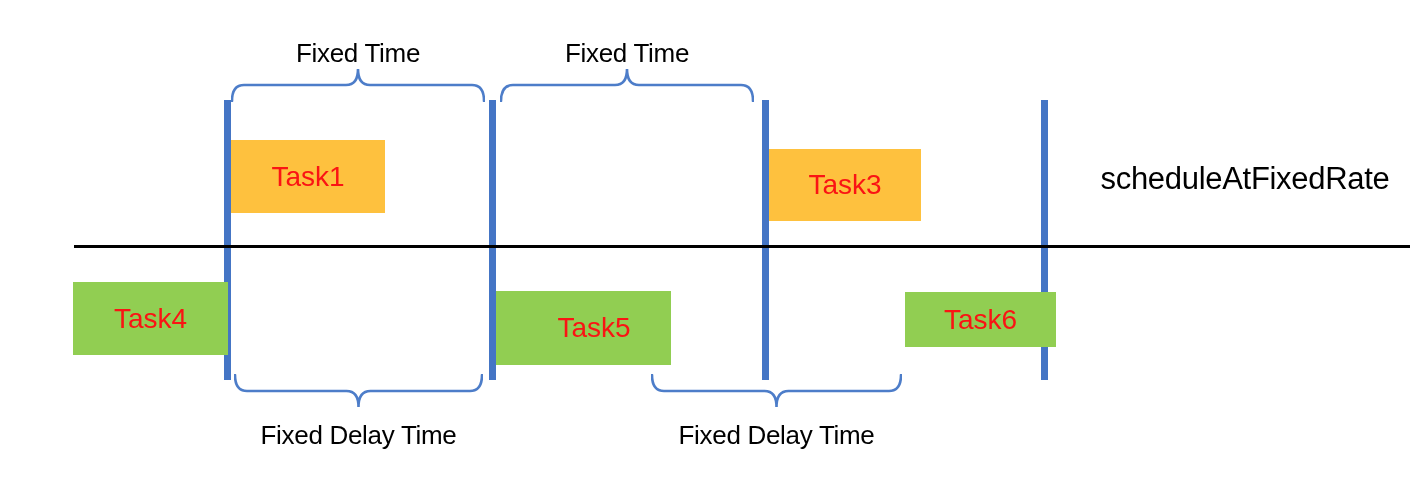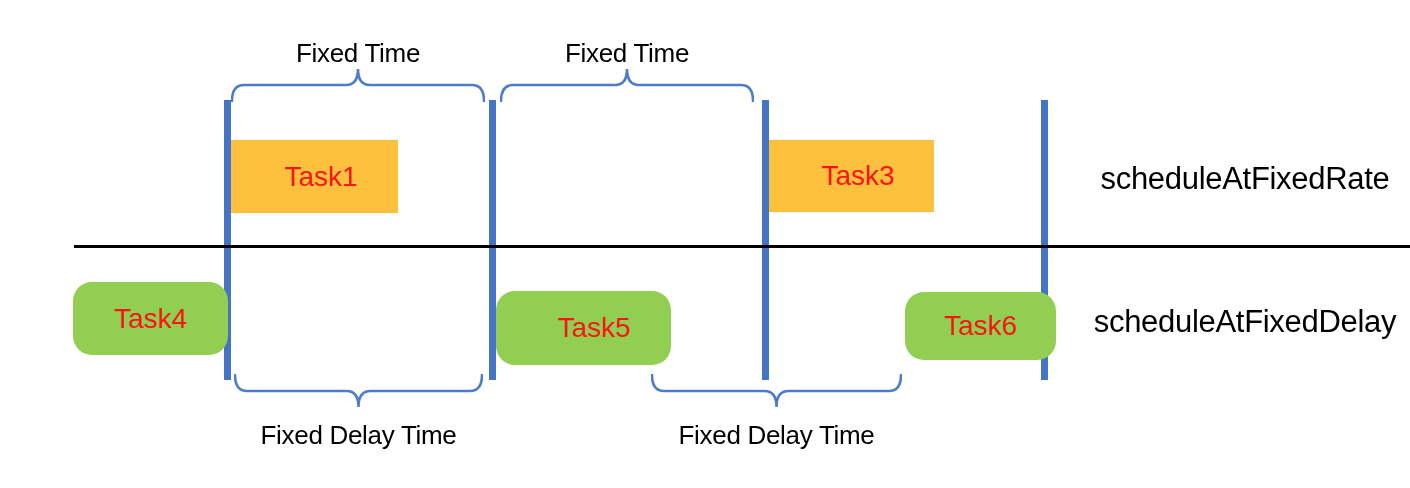--- a/index.html
+++ b/index.html
@@ -25,7 +25,7 @@
     font-size: 28px;
     font-weight: 400;
   }
-  .task-rate { background: var(--task-rate-fill, #FEC13E); padding-left: 13px; }
+  .task-rate { background: var(--task-rate-fill, #FEC13E); }
   .task-delay { background: var(--task-delay-fill, #91CE52); border-radius: 19px; }
   .tick {
     position: absolute;

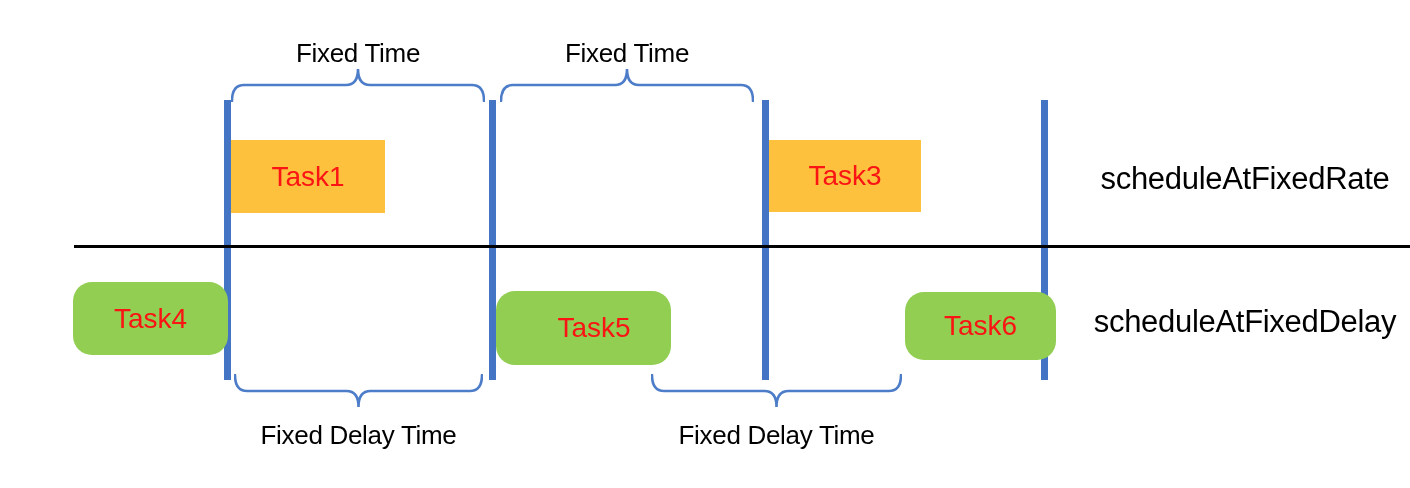--- a/index.html
+++ b/index.html
@@ -66,7 +66,7 @@
   
   #task1 { left: 193px; top: 140px; width: 154px; height: 73px; }
   #task2 { left: 458px; top: 140px; width: 154px; height: 73px; }
-  #task3 { left: 731px; top: 140px; width: 152px; height: 72px; }
+  #task3 { left: 731px; top: 149px; width: 152px; height: 72px; }
   #task4 { left: 35px;  top: 282px; width: 155px; height: 73px; }
   #task5 { left: 458px; top: 291px; width: 154px; height: 74px; padding-left: 21px; }
   #task6 { left: 867px; top: 292px; width: 151px; height: 68px; }

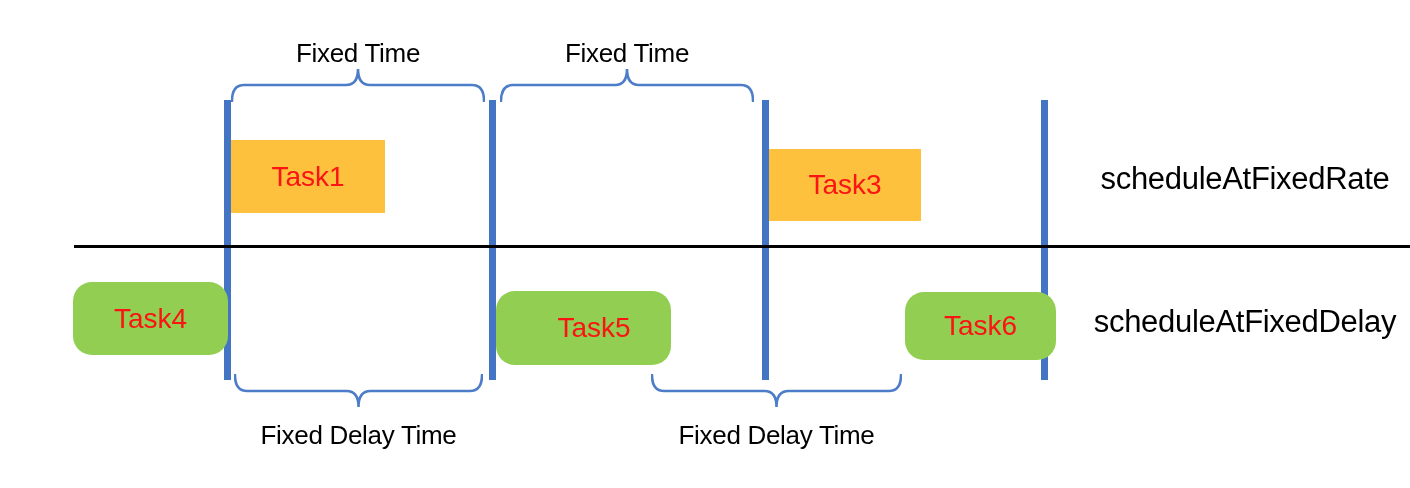--- a/index.html
+++ b/index.html
@@ -26,7 +26,7 @@
     font-weight: 400;
   }
   .task-rate { background: var(--task-rate-fill, #FEC13E); }
-  .task-delay { background: var(--task-delay-fill, #91CE52); border-radius: 19px; }
+  .task-delay { background: var(--task-delay-fill, #91CE52); }
   .tick {
     position: absolute;
     width: 7px;

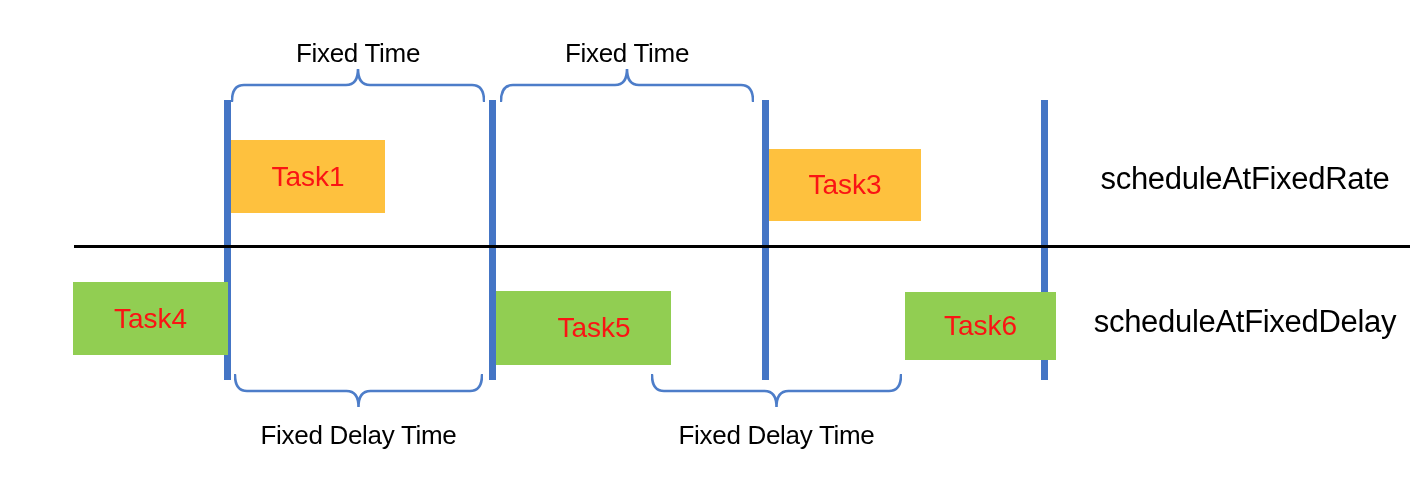--- a/index.html
+++ b/index.html
@@ -69,7 +69,7 @@
   #task3 { left: 731px; top: 149px; width: 152px; height: 72px; }
   #task4 { left: 35px;  top: 282px; width: 155px; height: 73px; }
   #task5 { left: 458px; top: 291px; width: 154px; height: 74px; padding-left: 21px; }
-  #task6 { left: 867px; top: 292px; width: 151px; height: 68px; }
+  #task6 { left: 867px; top: 292px; width: 151px; height: 55px; }
   
   #tick1 { left: 186px; }
   #tick2 { left: 451px; }

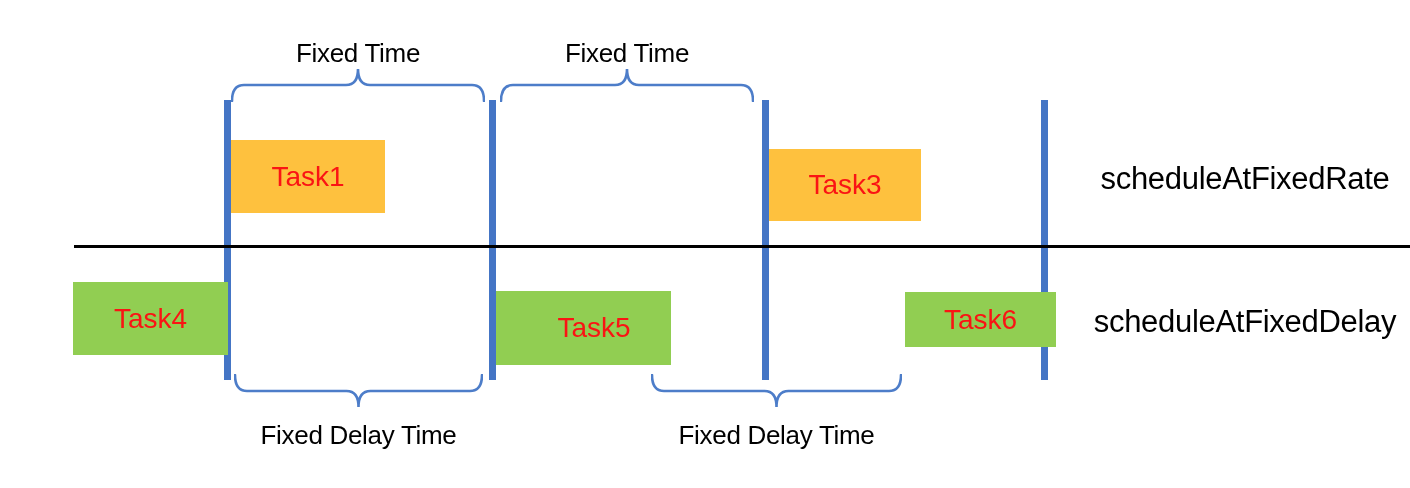--- a/index.html
+++ b/index.html
@@ -136,7 +136,6 @@
   <div class="interval-label" id="fixed-delay-2">Fixed Delay Time</div>
 
   <div class="method-label" id="method-rate">scheduleAtFixedRate</div>
-  <div class="method-label" id="method-delay">scheduleAtFixedDelay</div>
 
 </div>
 

